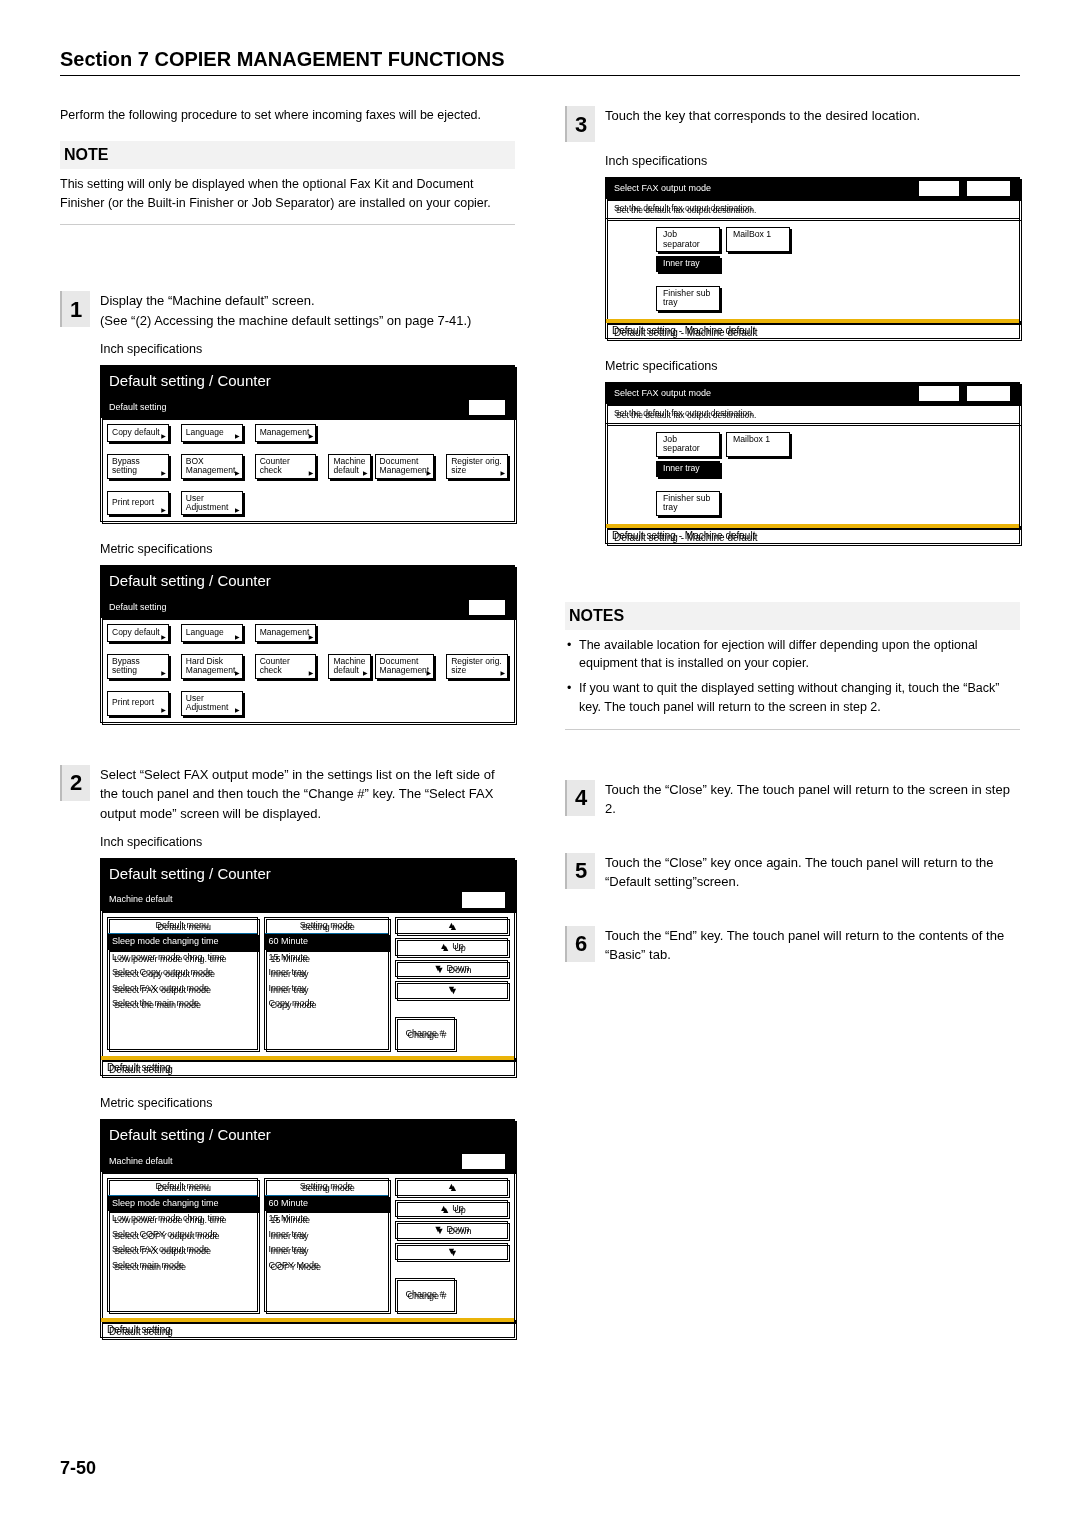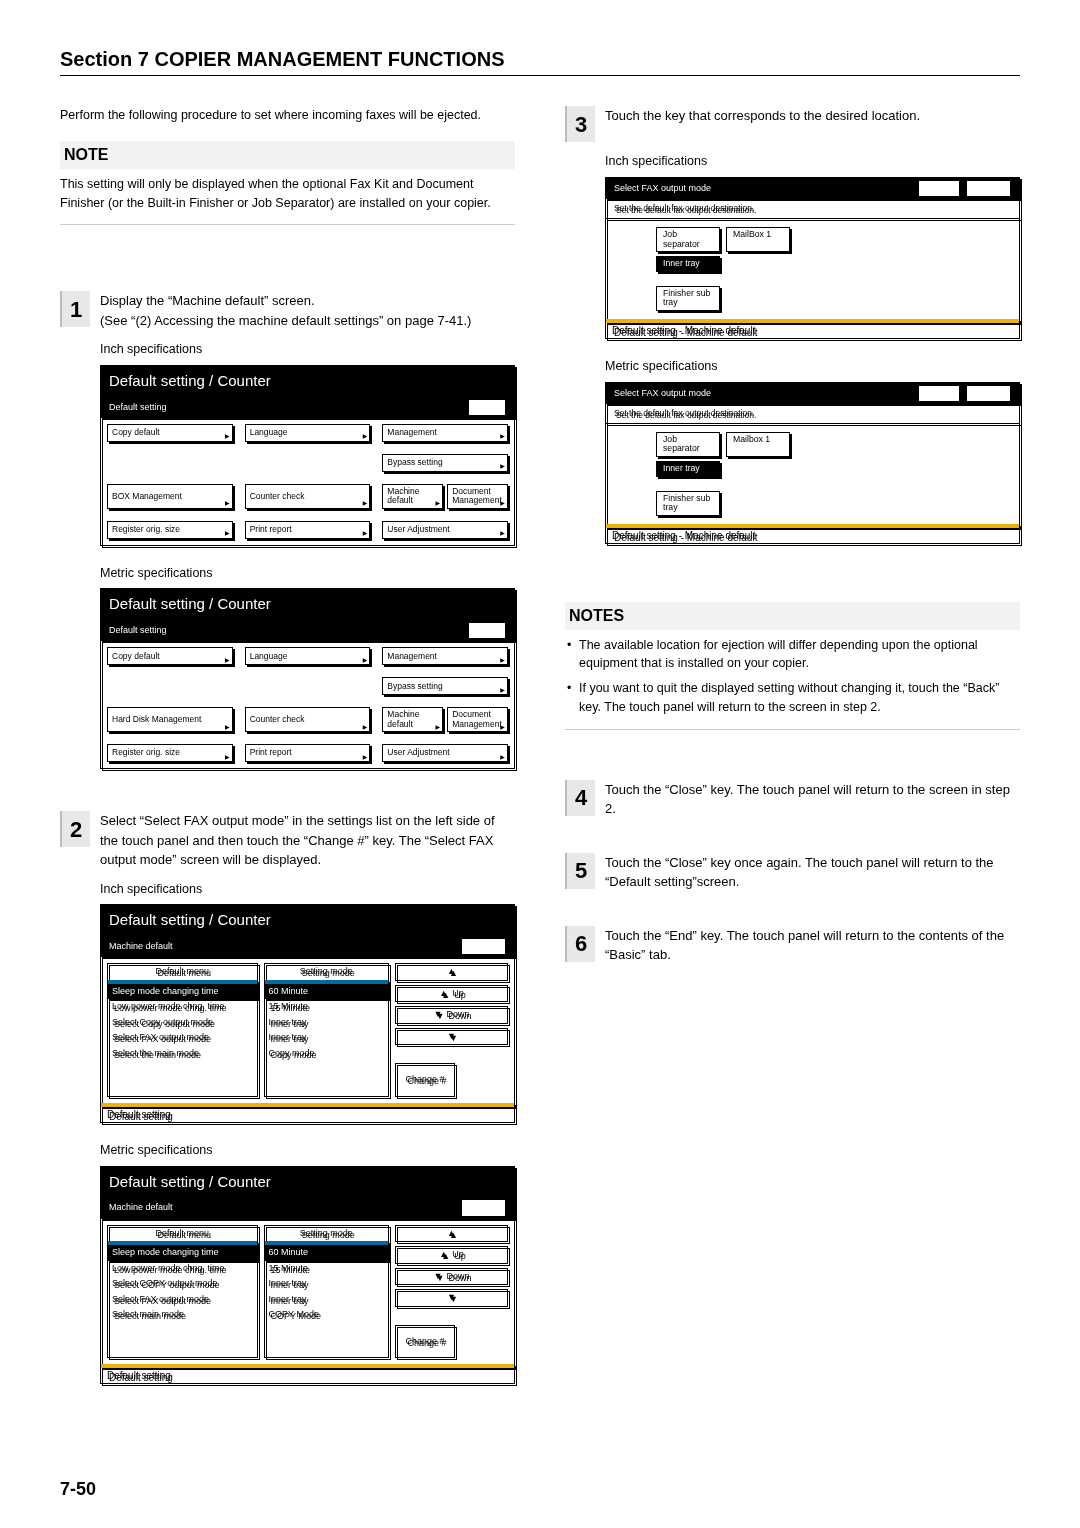--- a/index.html
+++ b/index.html
@@ -27,7 +27,7 @@
   .screen-title { background: #000; color: #fff; padding: 4px 8px; font-size: 15px; }
   .screen-bar { background: #000; color: #fff; padding: 2px 8px; display: flex; justify-content: space-between; align-items: center; }
   .screen-body { padding: 6px; }
-  .grid-btns { display: grid; grid-template-columns: repeat(3, 1fr); gap: 12px; }
+  .grid-btns { display: grid; grid-template-columns: repeat(5, 1fr); gap: 12px; }
   .sbtn { border: 1px solid #000; padding: 2px 4px; line-height: 1.1; background: #fff; min-height: 18px; display: flex; flex-direction: column; justify-content: center; position: relative; }
   .sbtn.small { font-size: 8.5px; }
   .sbtn.tri::after { content: "▶"; font-size: 6px; position: absolute; right: 2px; bottom: 1px; }

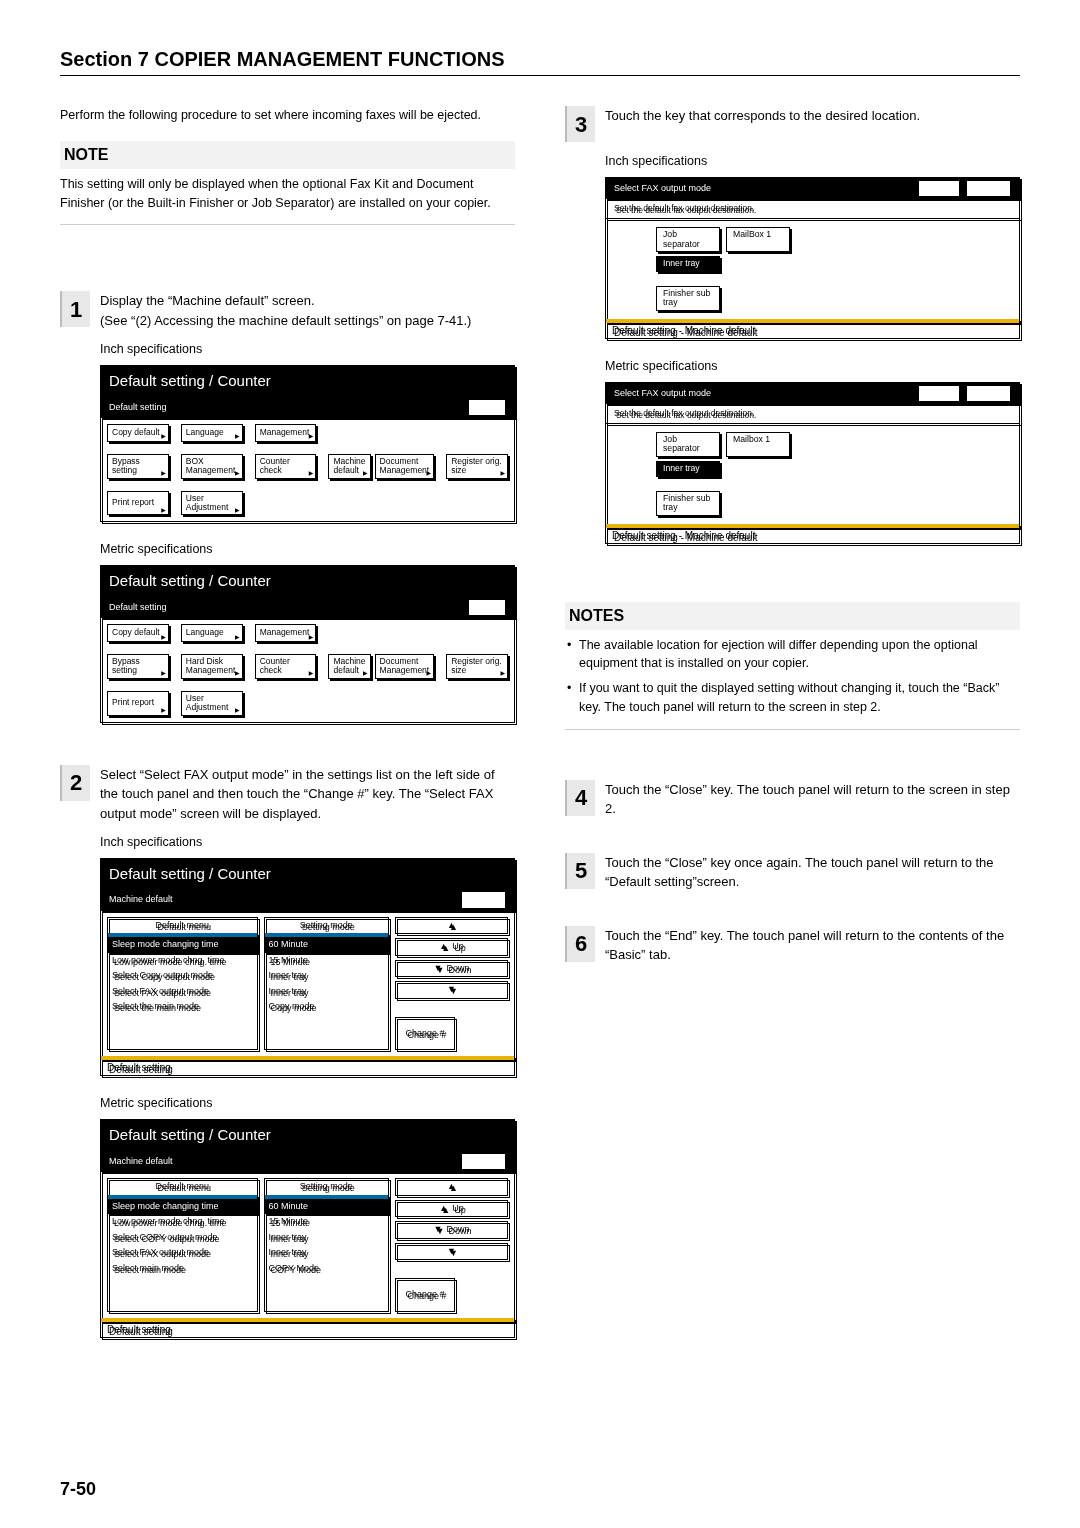--- a/index.html
+++ b/index.html
@@ -38,7 +38,7 @@
   
   .cols3 { display: grid; grid-template-columns: 1.2fr 1fr 0.9fr; gap: 6px; }
   .listbox { border: 1px solid #000; }
-  .listbox .hdr { text-align: center; border-bottom: 4px solid #0369a1; padding: 1px; }
+  .listbox .hdr { text-align: center; border-bottom: 1px solid #0369a1; padding: 1px; }
   .listbox .row { padding: 1px 4px; }
   .listbox .row.sel { background: #000; color: #fff; }
   .rightcol { display: flex; flex-direction: column; gap: 4px; }

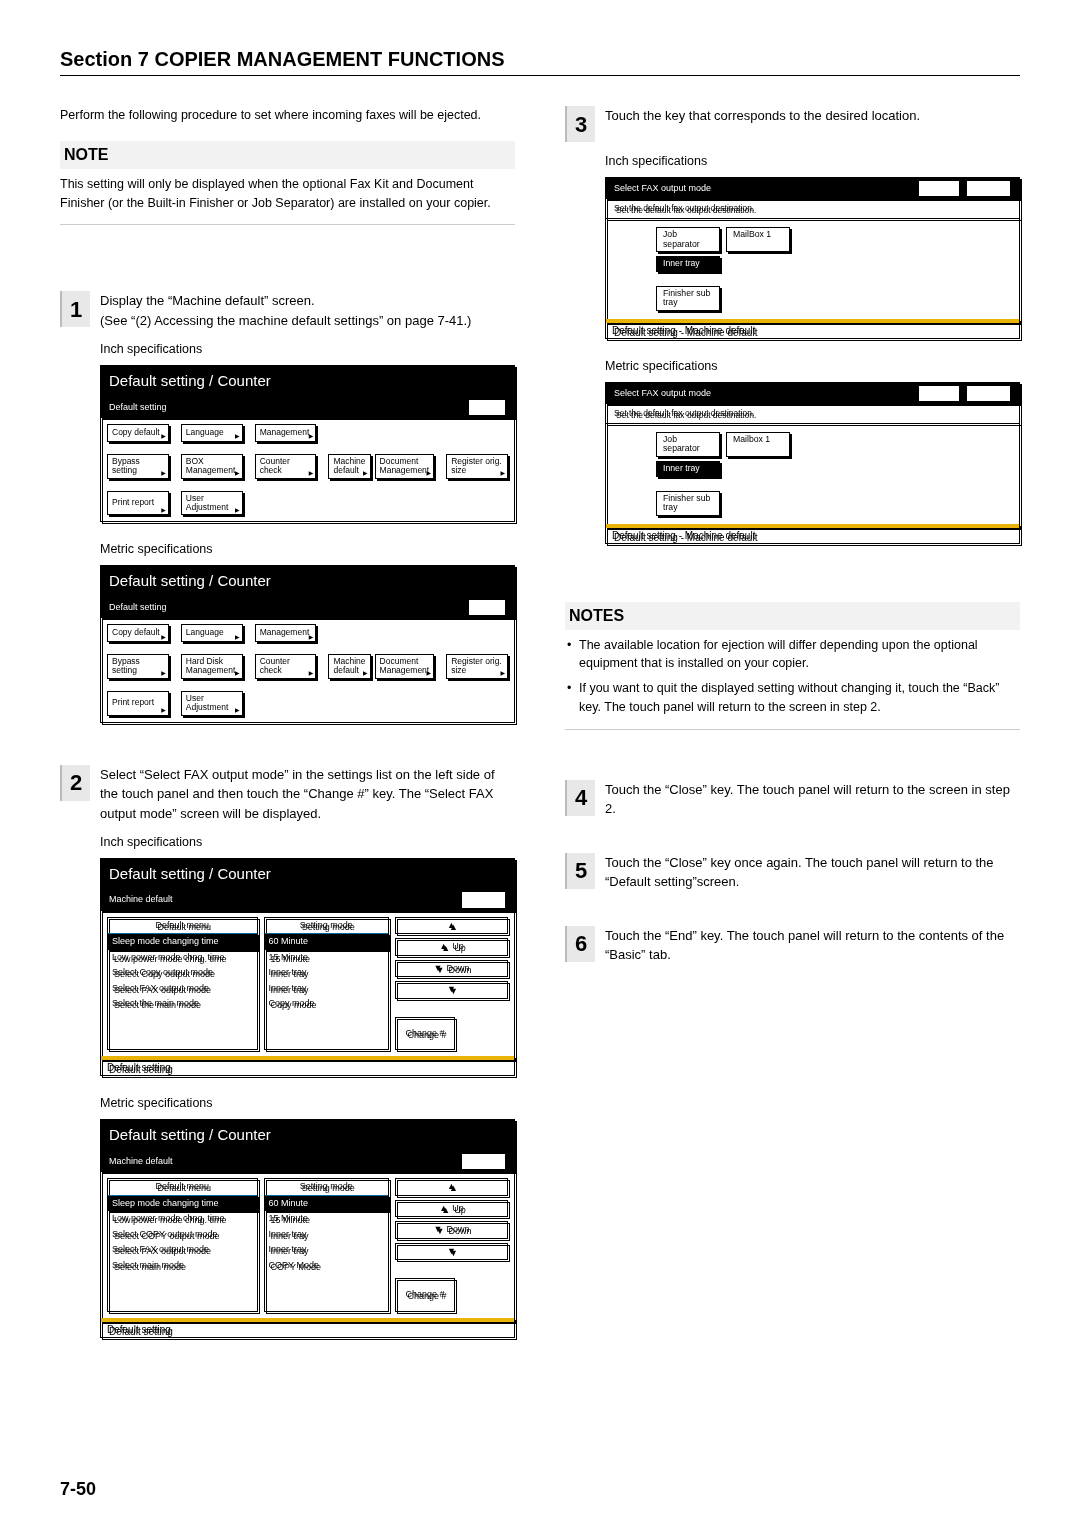--- a/index.html
+++ b/index.html
@@ -55,7 +55,7 @@
   .notes-list li { margin-left: 14px; margin-bottom: 6px; list-style: none; position: relative; }
   .notes-list li::before { content: "•"; position: absolute; left: -12px; }
 
-  .pagenum { position: absolute; bottom: 28px; left: 60px; font-size: 18px; font-weight: bold; }
+  .pagenum { position: absolute; bottom: 49px; left: 60px; font-size: 18px; font-weight: bold; }
 
   .spacer-1 { height: 40px; }
   .spacer-2 { height: 24px; }

